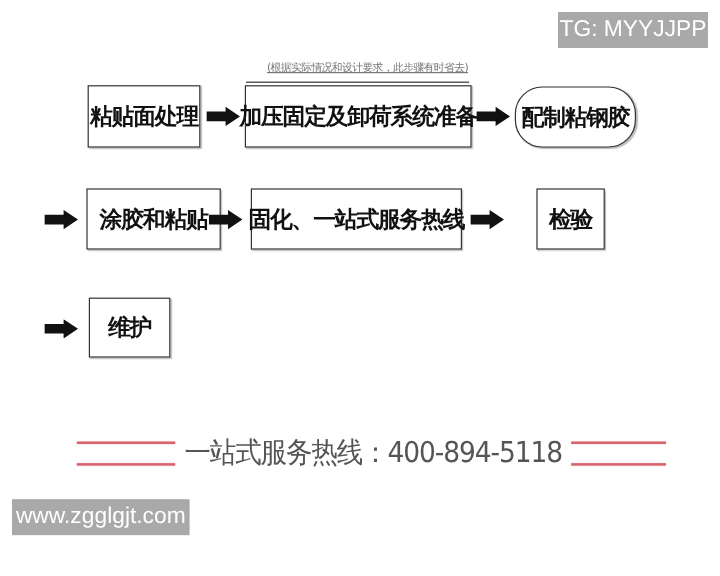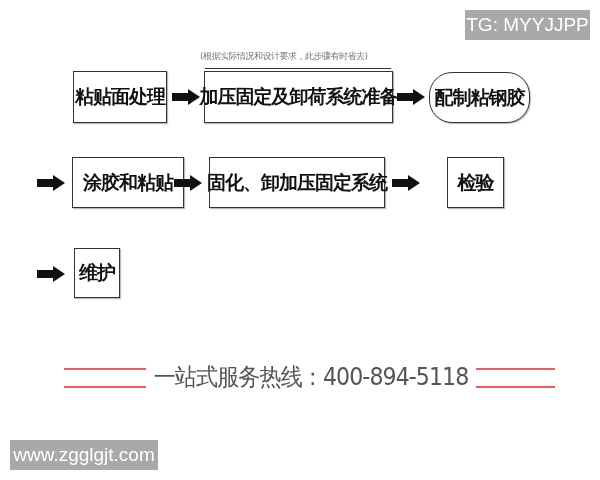--- a/index.html
+++ b/index.html
@@ -18,8 +18,9 @@
 
   .note {
     position: absolute; left: 200px; top: 50px; width: 190px;
-    font-size: 9px; color: #777; white-space: nowrap; text-align: left;
+    font-size: 9px; color: #777; white-space: nowrap; text-align: right;
     letter-spacing: -0.5px;
+    text-decoration: underline;
   }
   .note-underline {
     position: absolute; left: 205px; top: 68px; width: 186px; height: 1px; background: #333;

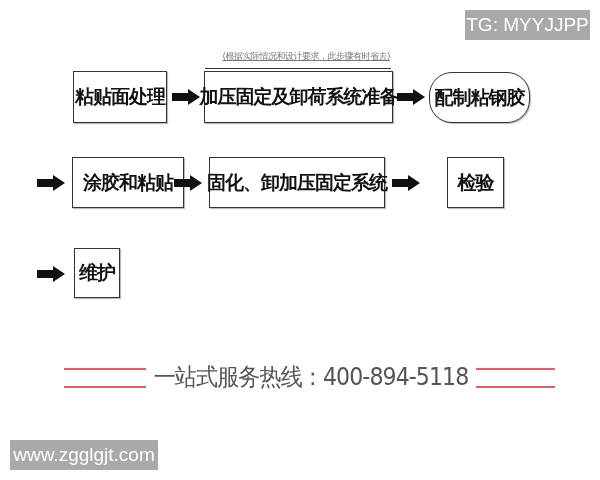--- a/index.html
+++ b/index.html
@@ -100,7 +100,7 @@
 </div>
 
 <div class="step" style="left:209px;top:157px;width:176px;height:51px;">
-    <span>固化、卸加压固定系统</span>
+    <span>固化、一站式服务热线</span>
   </div>
 
 <div class="arrow" style="left:392px;top:175px;">

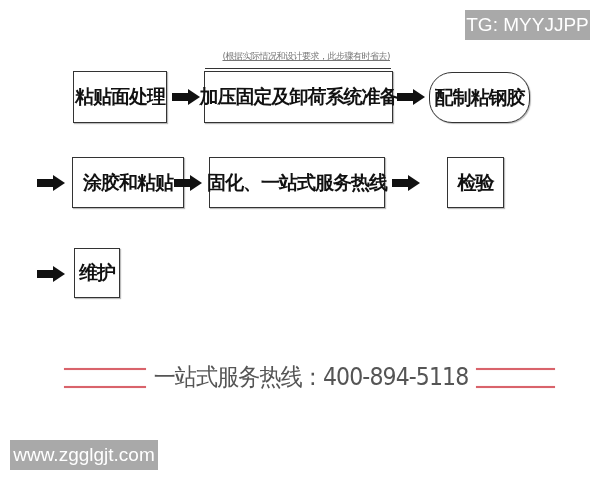--- a/index.html
+++ b/index.html
@@ -119,7 +119,7 @@
     </svg>
 </div>
 
-<div class="step" style="left:74px;top:248px;width:46px;height:50px;">
+<div class="step" style="left:74px;top:248px;width:68px;height:50px;">
     <span>维护</span>
   </div>
 

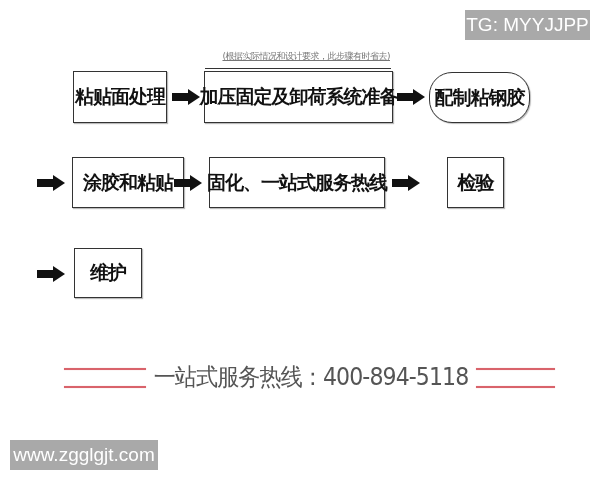--- a/index.html
+++ b/index.html
@@ -14,7 +14,7 @@
     display: flex; align-items: center; justify-content: center;
   }
   .tg-badge { left: 465px; top: 10px; width: 125px; height: 30px; }
-  .site-badge { left: 10px; top: 440px; width: 148px; height: 30px; }
+  .site-badge { left: 10px; top: 416px; width: 148px; height: 30px; }
 
   .note {
     position: absolute; left: 200px; top: 50px; width: 190px;

